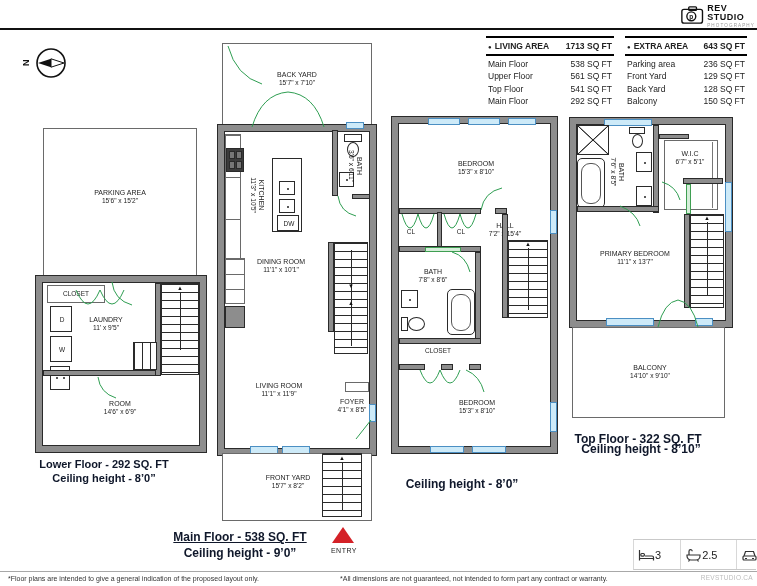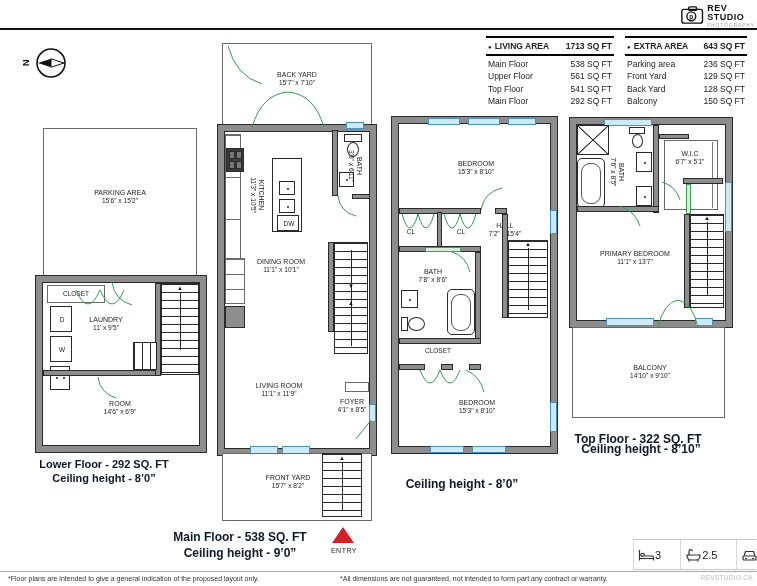--- a/index.html
+++ b/index.html
@@ -253,7 +253,7 @@
     <div class="lbl" style="left:344px;top:551px;letter-spacing:0.5px;">
       <div>ENTRY</div>
     </div>
-    <div class="caption" style="left:240px;top:530px;">Main Floor - 538 SQ. FT</div>
+    <div class="caption" style="left:240px;top:530px;text-decoration:underline;">Main Floor - 538 SQ. FT</div>
     <div class="caption" style="left:240px;top:546px;">Ceiling height - 9’0”</div>
   </div>
 

